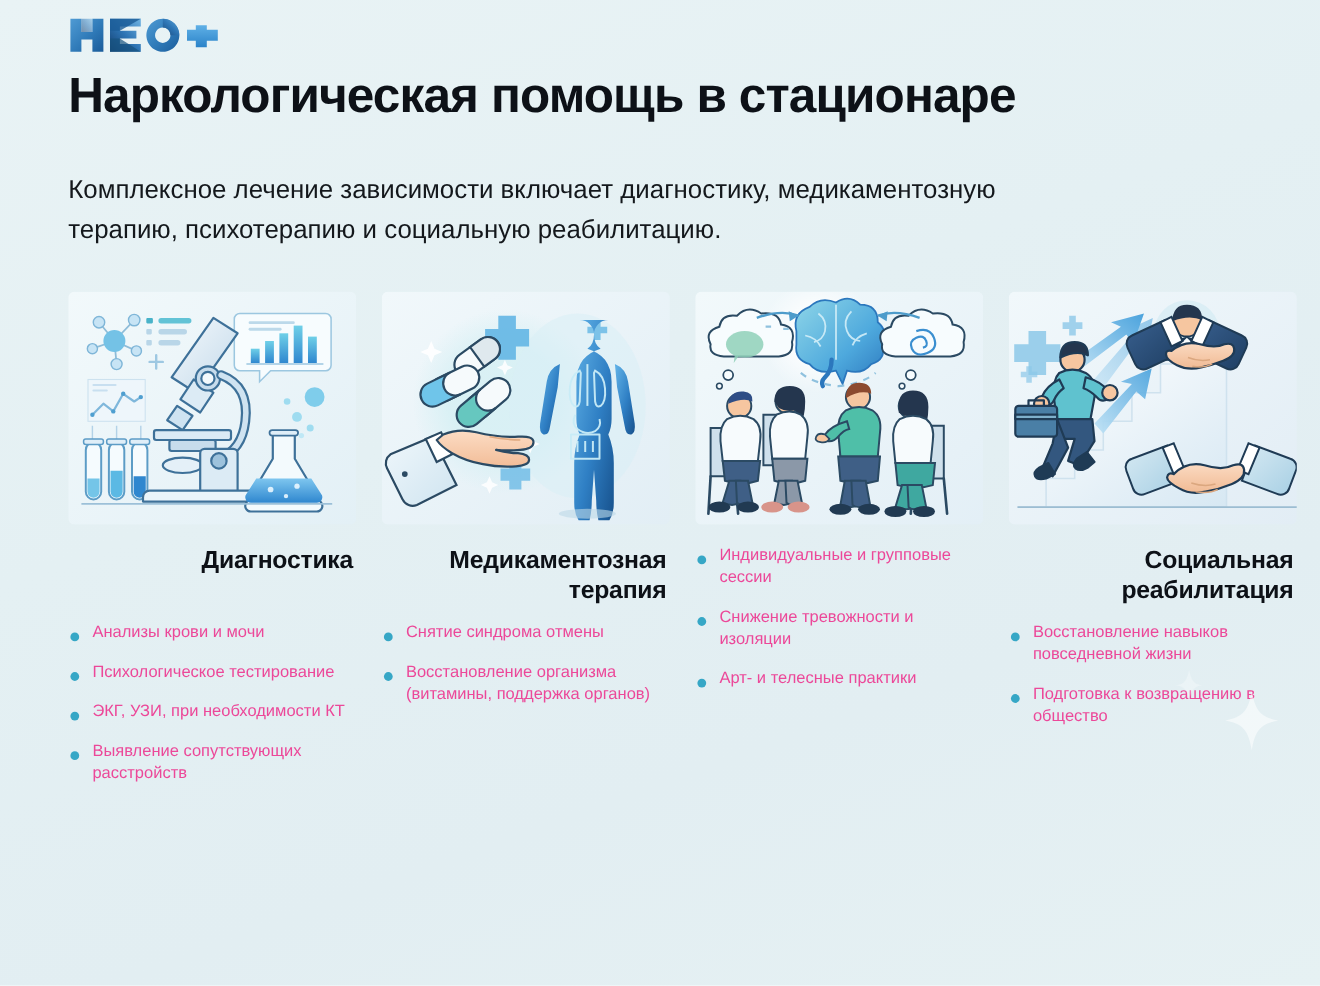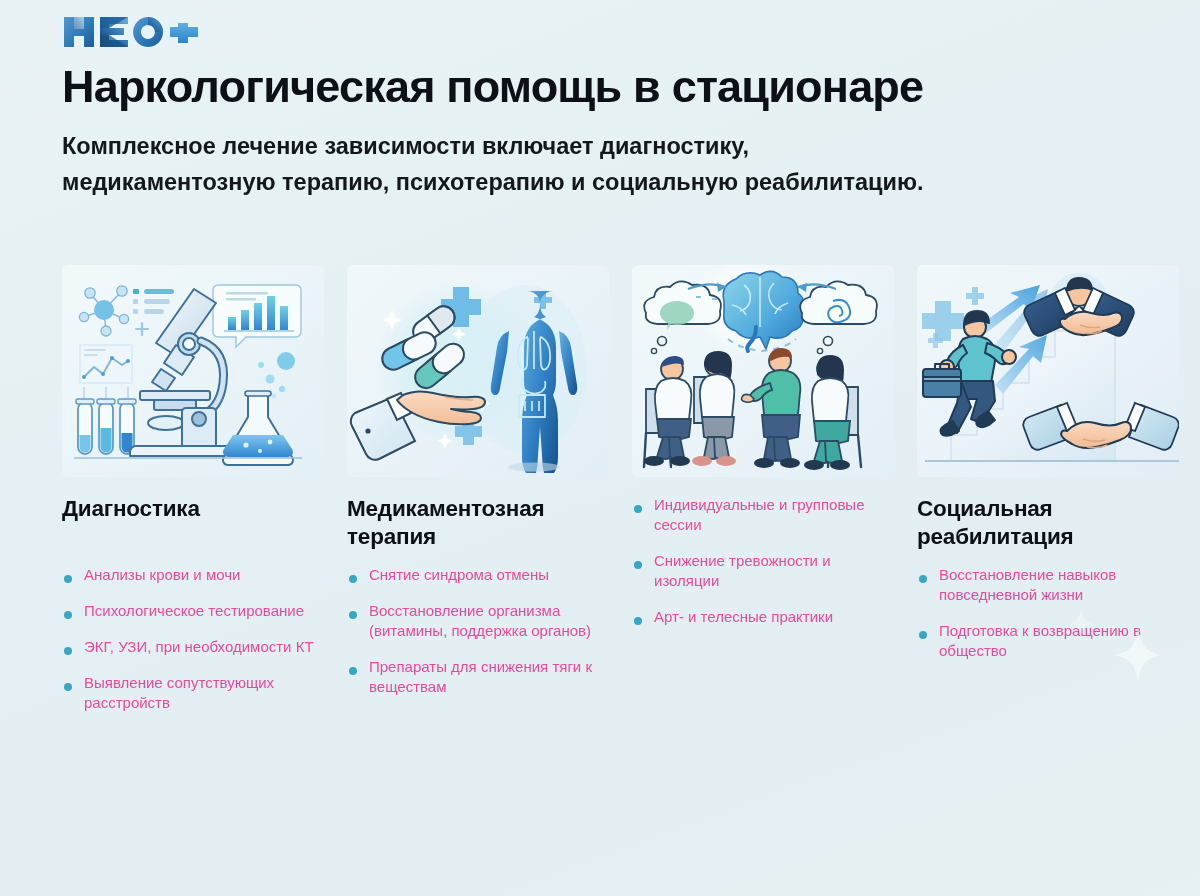--- a/index.html
+++ b/index.html
@@ -62,11 +62,11 @@
   .subtitle {
     position: absolute;
     left: 62px;
-    top: 129px;
+    top: 155px;
     width: 900px;
     font-size: 23.5px;
     line-height: 1.52;
-    font-weight: 700;
+    font-weight: 400;
     color: #14181c;
   }
 

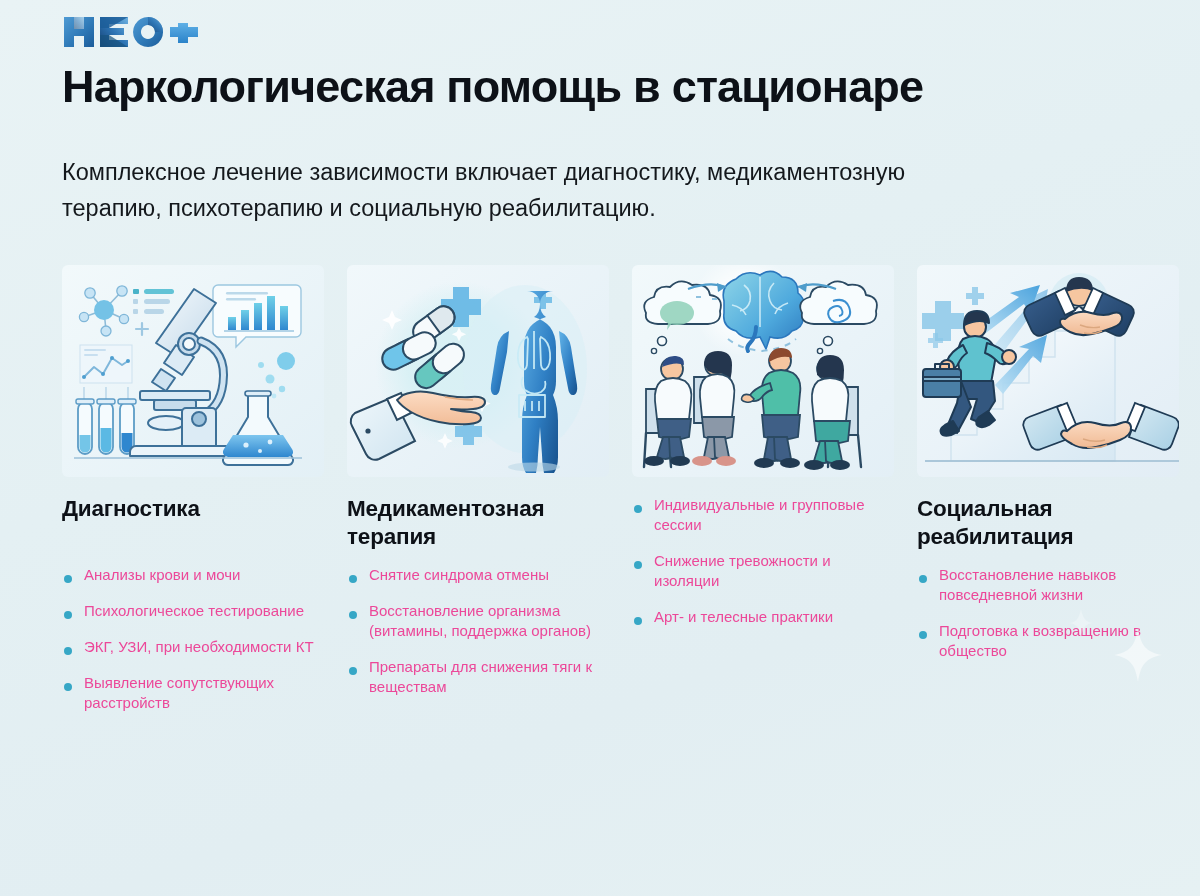--- a/index.html
+++ b/index.html
@@ -101,6 +101,7 @@
     letter-spacing: -0.2px;
     margin-bottom: 14px;
     min-height: 56px;
+    text-align: right;
   }
 
   ul.bullets { list-style: none; }

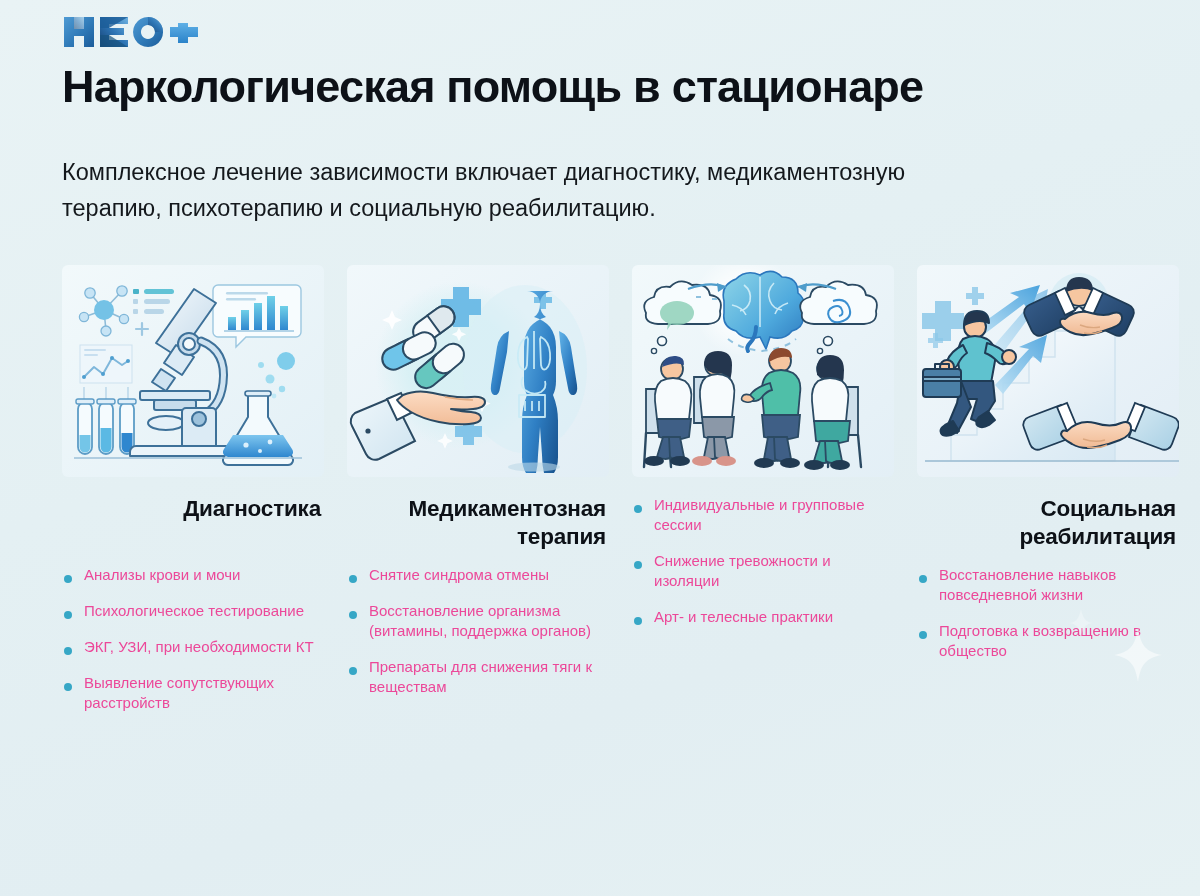--- a/index.html
+++ b/index.html
@@ -388,7 +388,6 @@
       <ul class="bullets">
         <li><span class="dot"></span><span>Снятие синдрома отмены</span></li>
         <li><span class="dot"></span><span>Восстановление организма (витамины, поддержка органов)</span></li>
-        <li><span class="dot"></span><span>Препараты для снижения тяги к веществам</span></li>
       </ul>
     </div>
 

